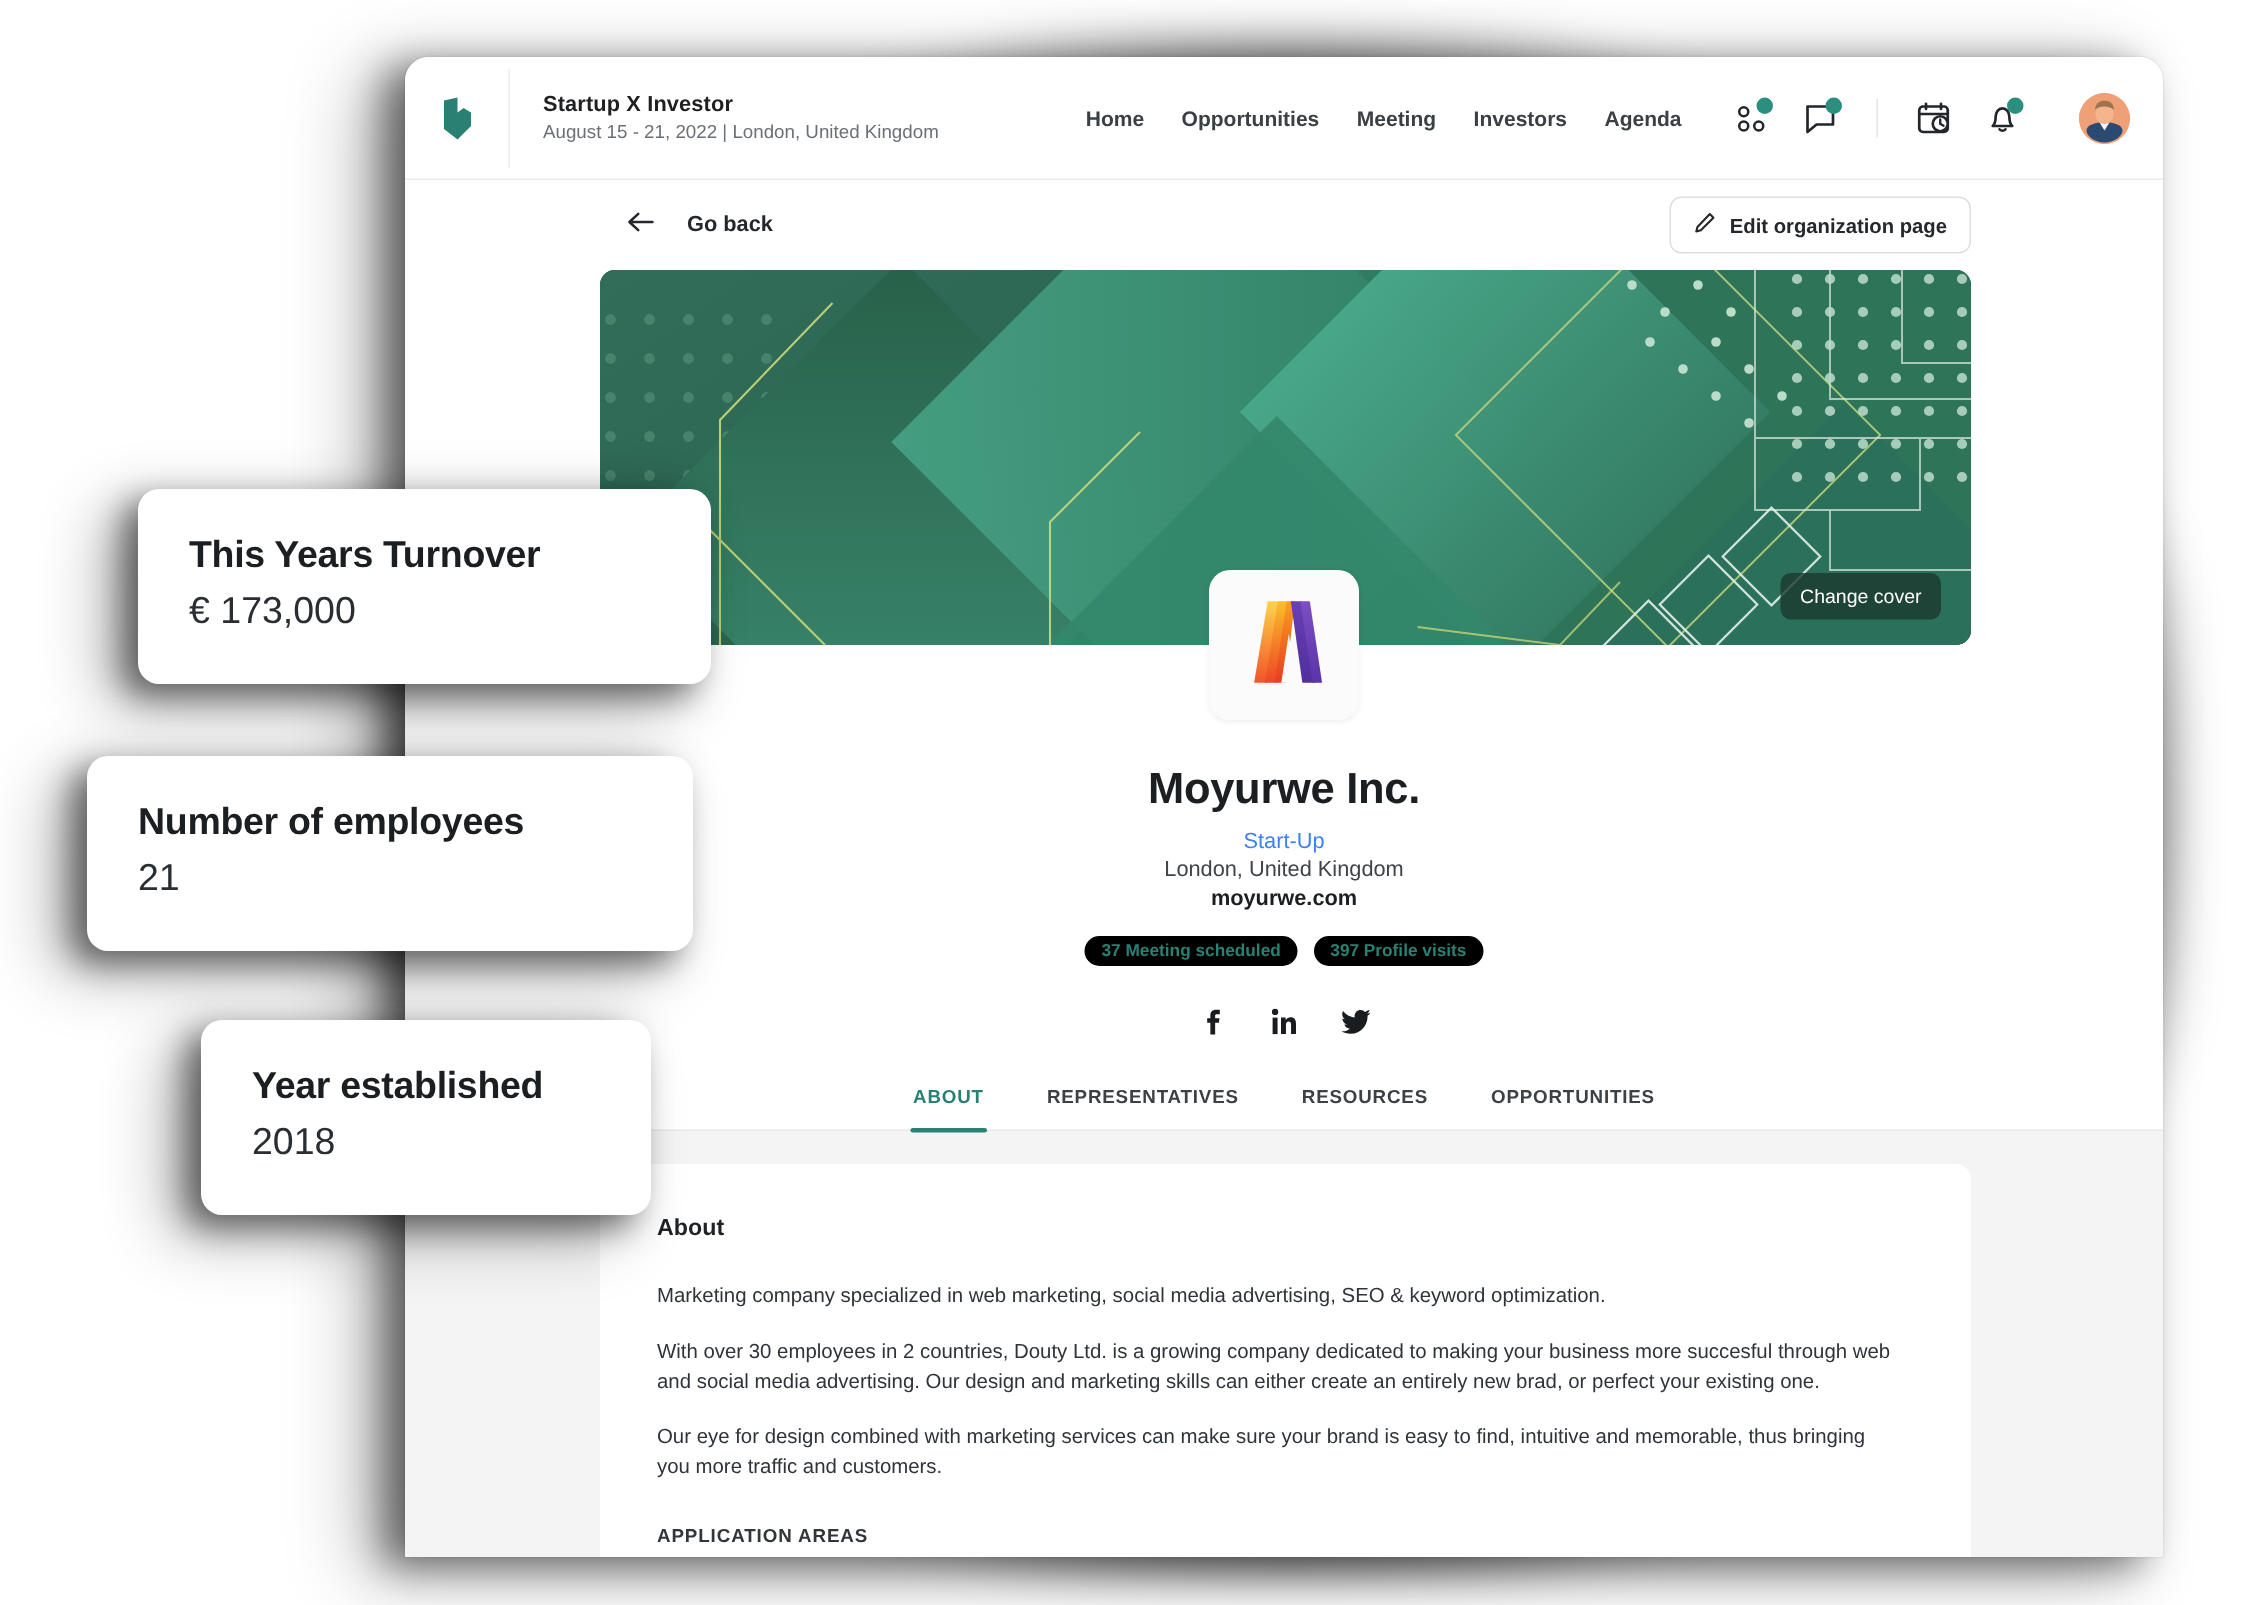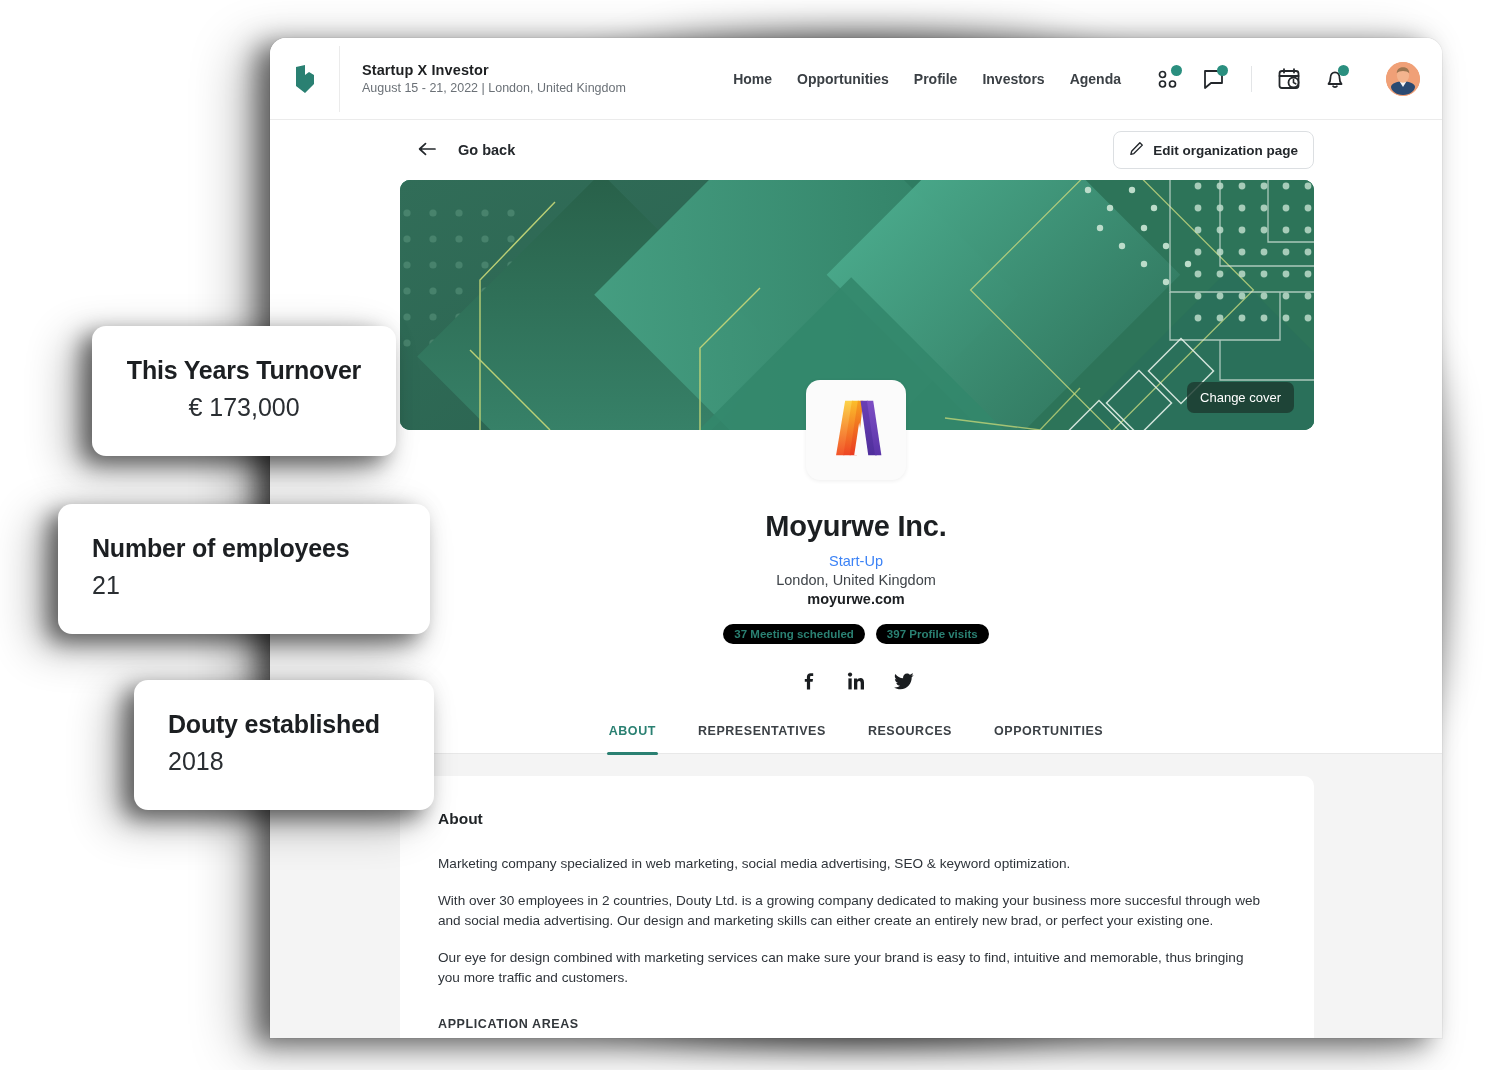--- a/index.html
+++ b/index.html
@@ -202,7 +202,7 @@
         <div class="nav-links">
           <a class="nav-link">Home</a>
           <a class="nav-link">Opportunities</a>
-          <a class="nav-link">Profile</a>
+          <a class="nav-link">Meeting</a>
           <a class="nav-link">Investors</a>
           <a class="nav-link">Agenda</a>
         </div>

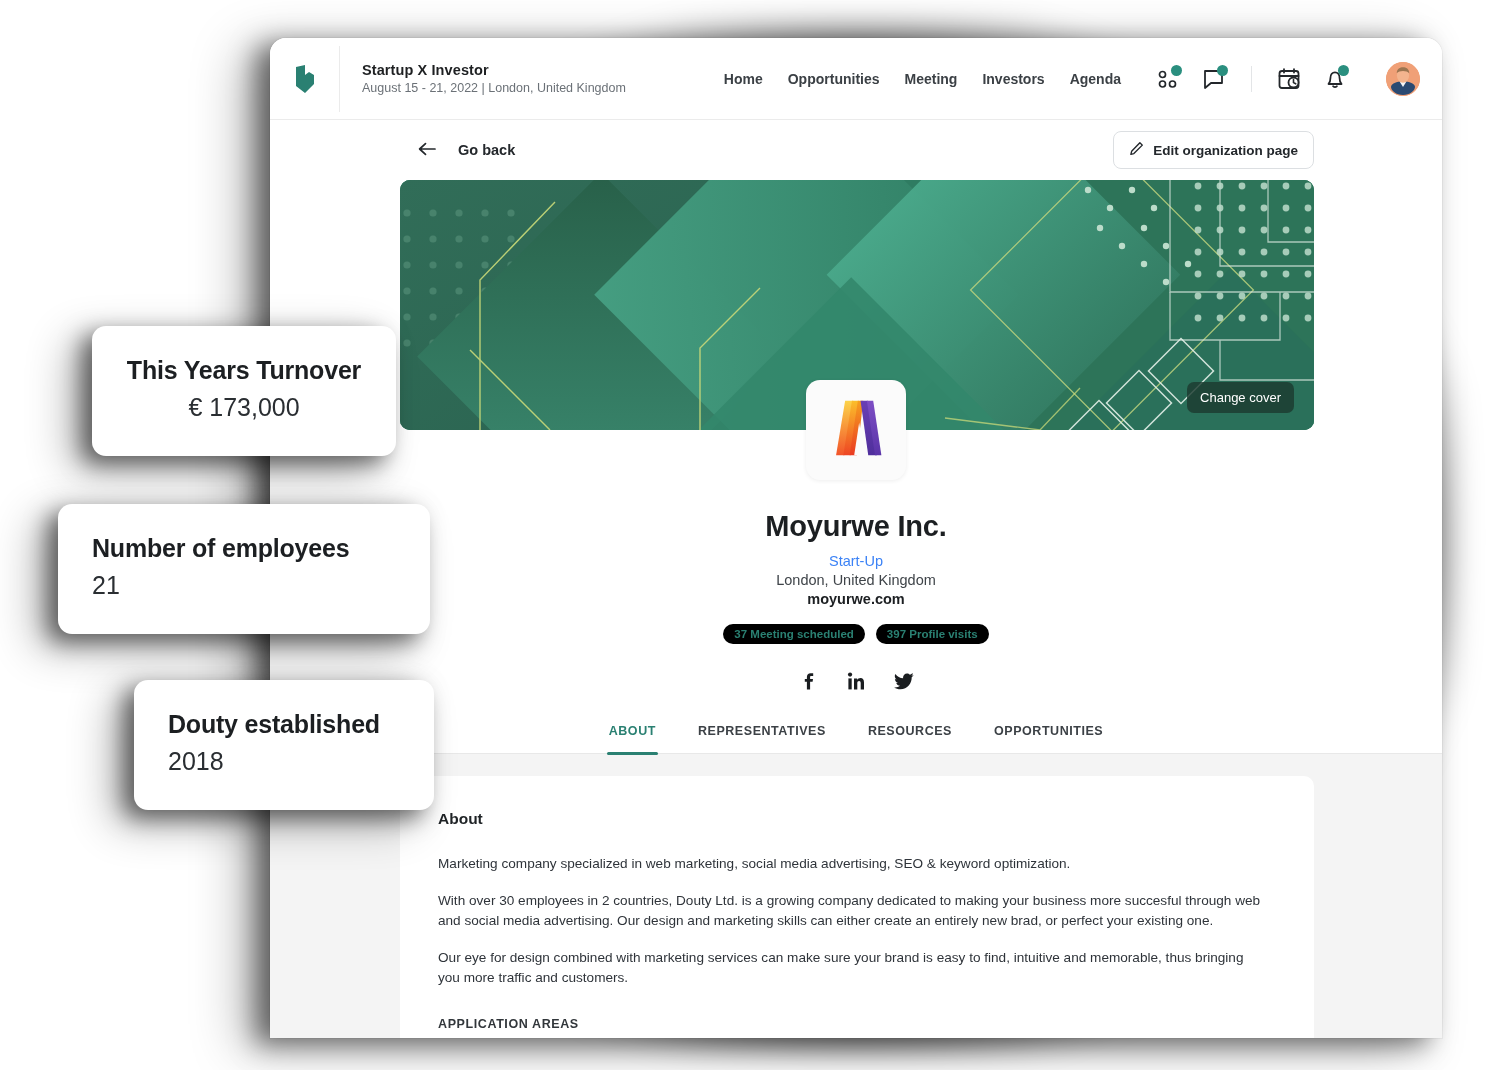--- a/index.html
+++ b/index.html
@@ -170,7 +170,7 @@
   .stat-value {
     font-size: 25px; color: #2a2e32; margin-top: 8px; white-space: nowrap;
   }
-  #card-turnover  { left: 92px;  top: 326px; width: 304px; text-align: center; }
+  #card-turnover  { left: 92px;  top: 326px; width: 382px; }
   #card-employees { left: 58px;  top: 504px; width: 372px; }
   #card-year      { left: 134px; top: 680px; width: 300px; }
 </style>

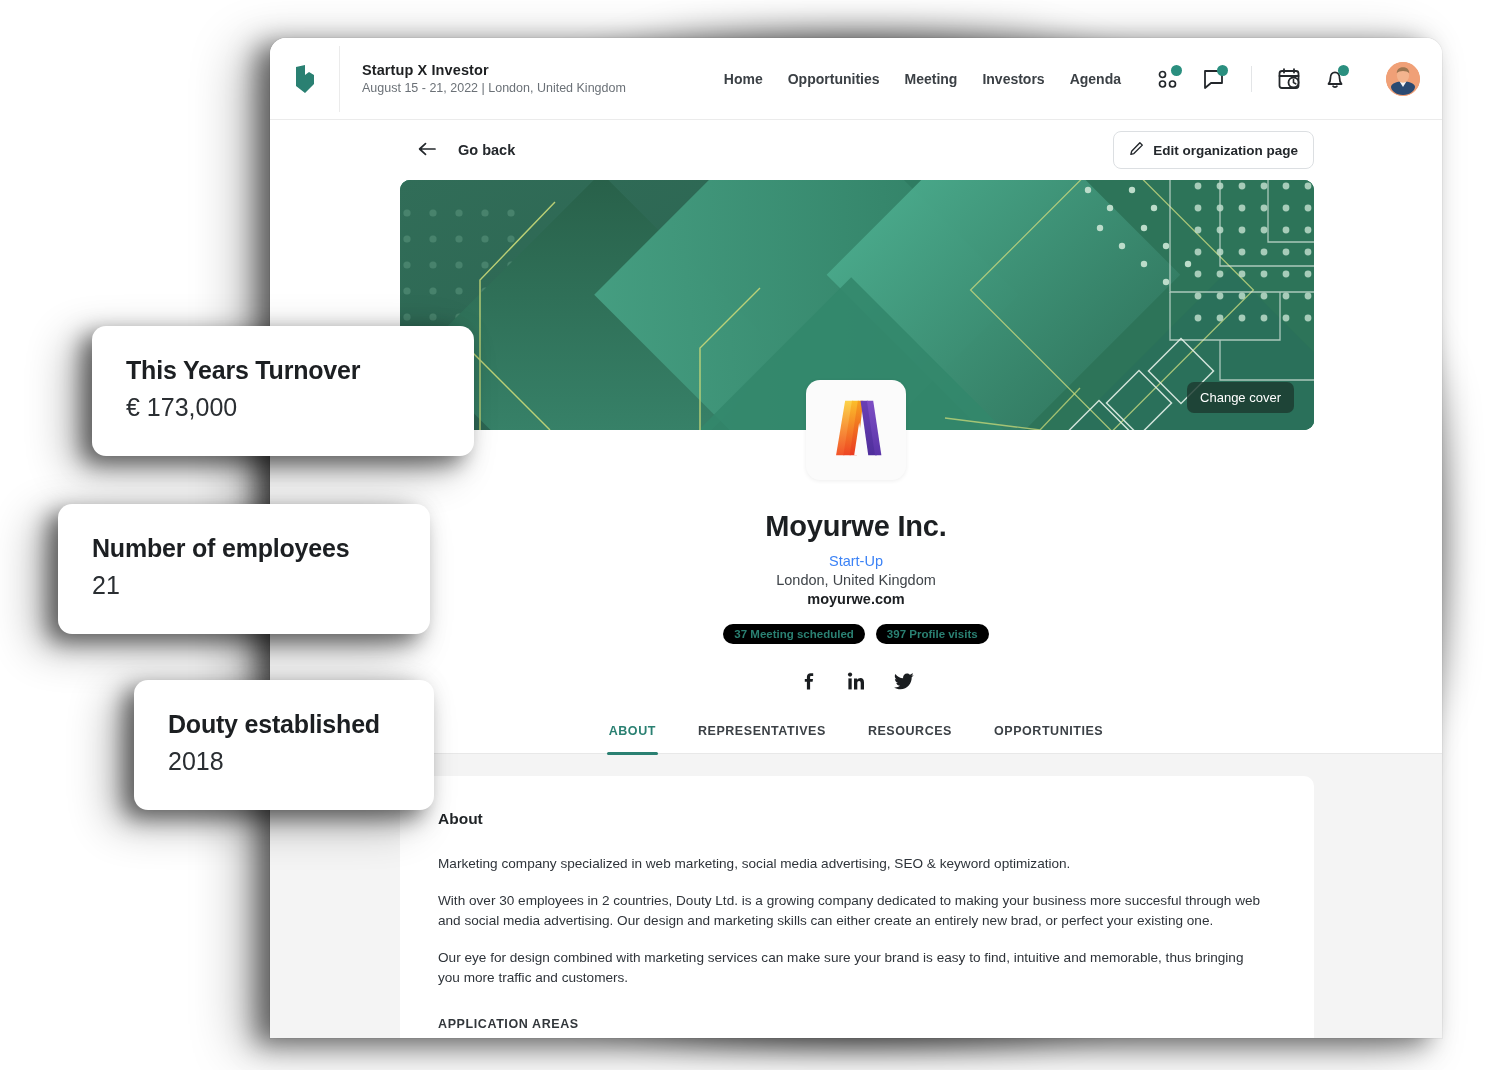--- a/index.html
+++ b/index.html
@@ -171,7 +171,7 @@
     font-size: 25px; color: #2a2e32; margin-top: 8px; white-space: nowrap;
   }
   #card-turnover  { left: 92px;  top: 326px; width: 382px; }
-  #card-employees { left: 58px;  top: 504px; width: 372px; }
+  #card-employees { left: 58px;  top: 504px; width: 404px; }
   #card-year      { left: 134px; top: 680px; width: 300px; }
 </style>
 </head>

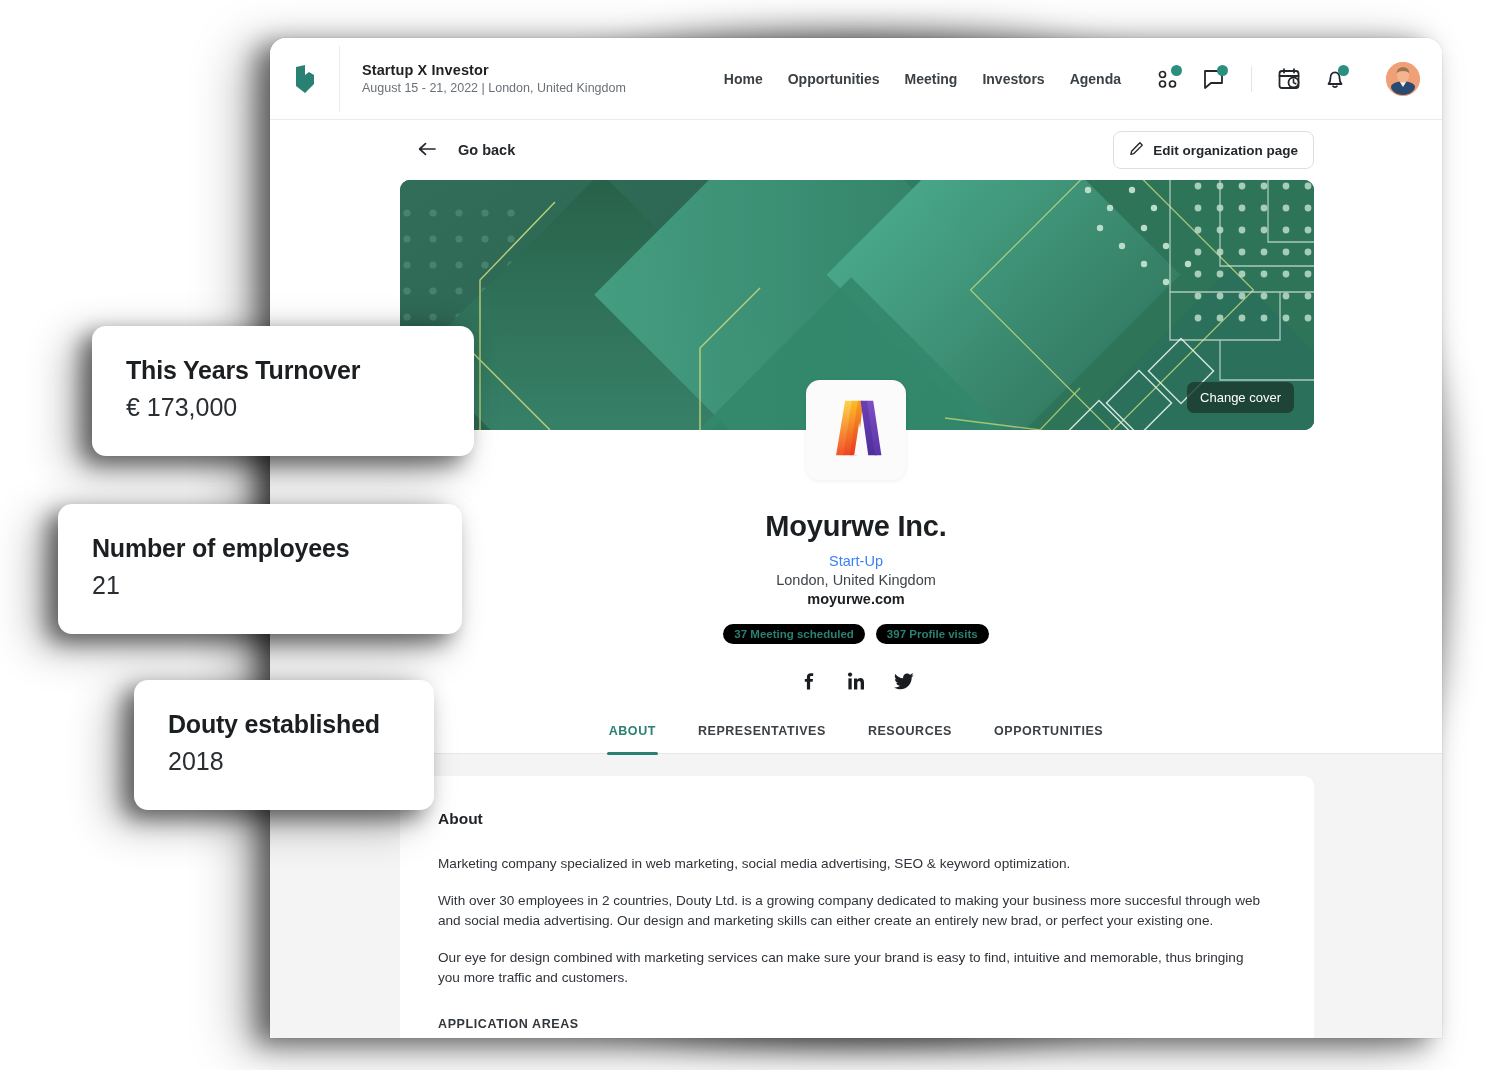--- a/index.html
+++ b/index.html
@@ -476,7 +476,7 @@
   </div>
 
   <div class="stat-card" id="card-year">
-    <div class="stat-label">Douty established</div>
+    <div class="stat-label">Year established</div>
     <div class="stat-value">2018</div>
   </div>
 

